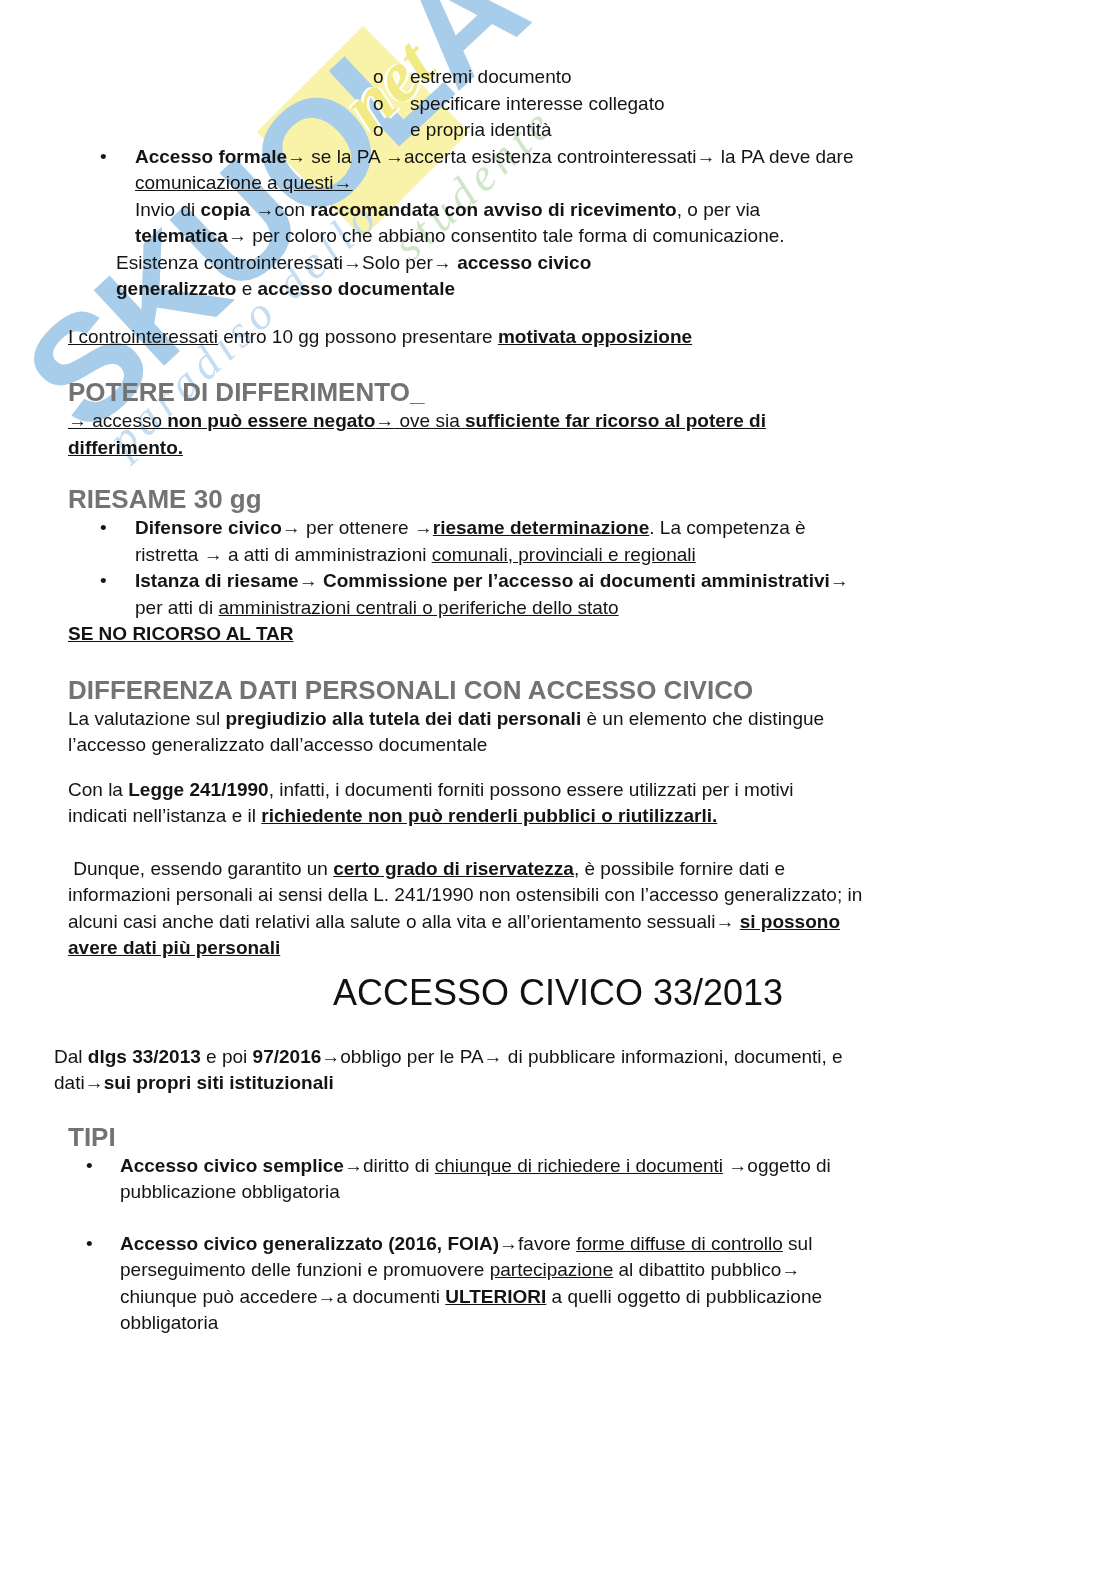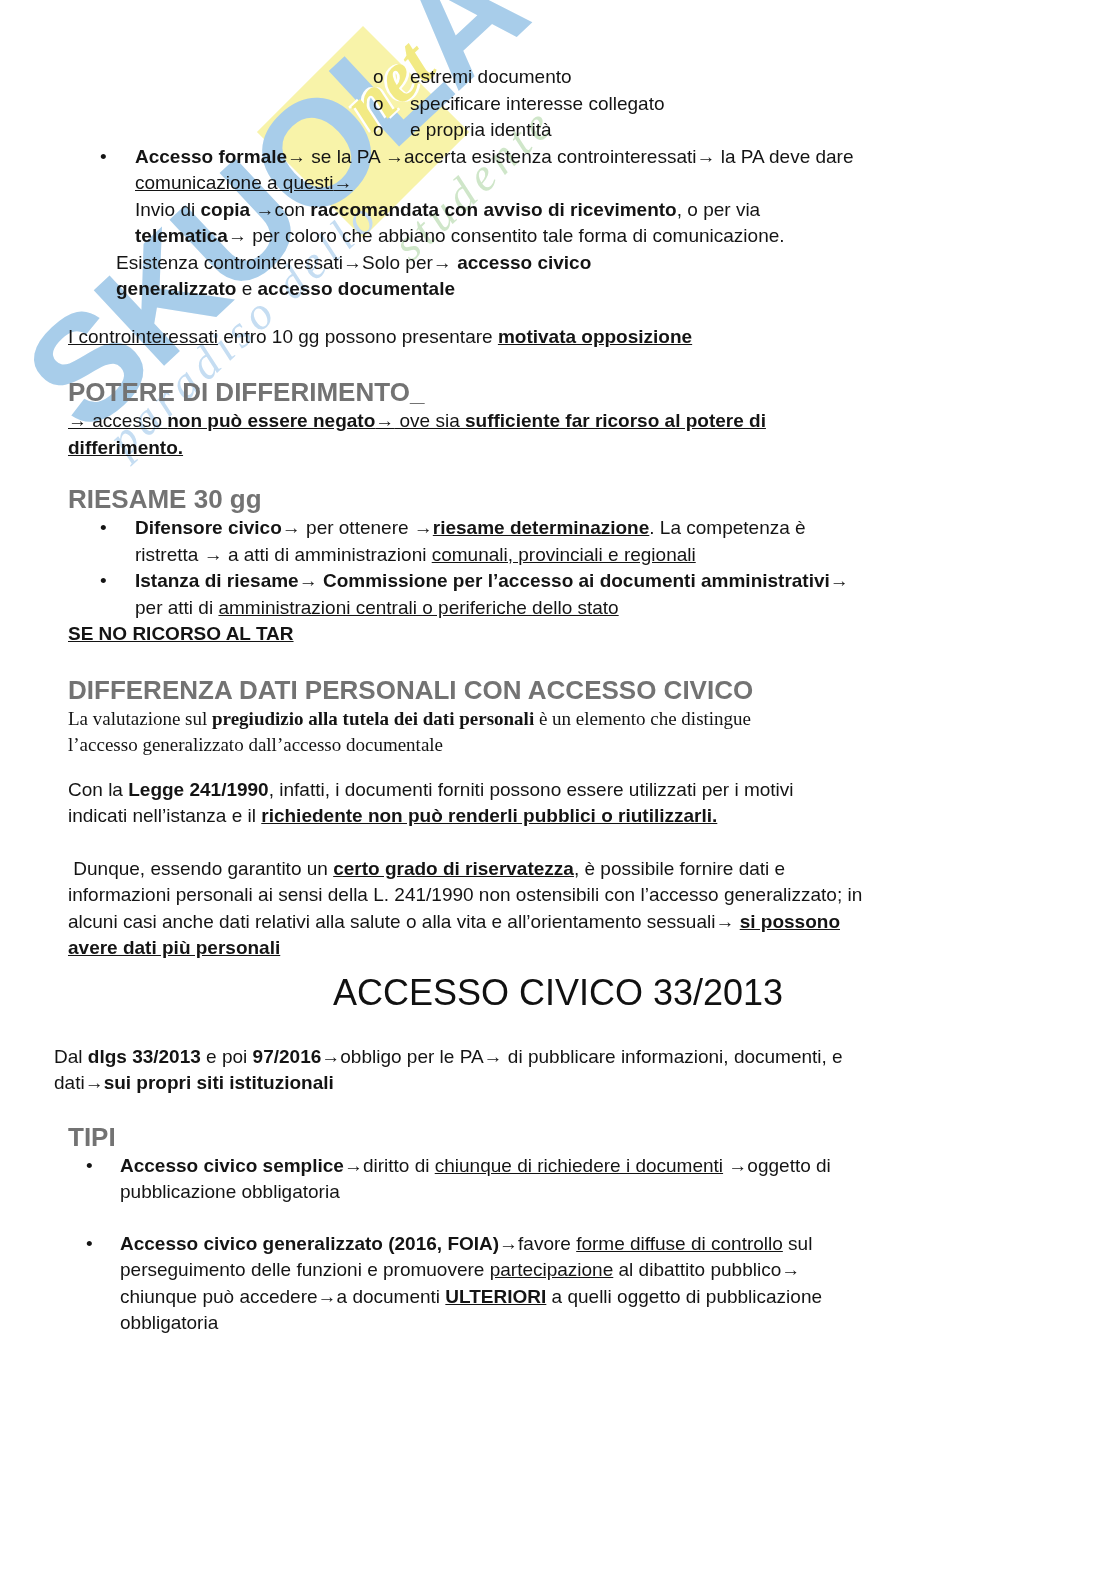--- a/index.html
+++ b/index.html
@@ -69,7 +69,7 @@
   .p-dal{margin-left:-14px;}
   .h2-tipi{margin-left:8px;}
 
-  .mb8{margin-bottom:8px;}   .mb18{margin-bottom:18px;font-family:Liberation Serif, serif;}
+  .mb8{margin-bottom:8px;}   .mb18{margin-bottom:18px;}
   .mb20{margin-bottom:20px;} .mb21{margin-bottom:21px;margin-left:48px;}
   .mb22{margin-bottom:22px;text-decoration:underline;} .mb24{margin-bottom:24px;}
   .mb26{margin-bottom:26px;}

